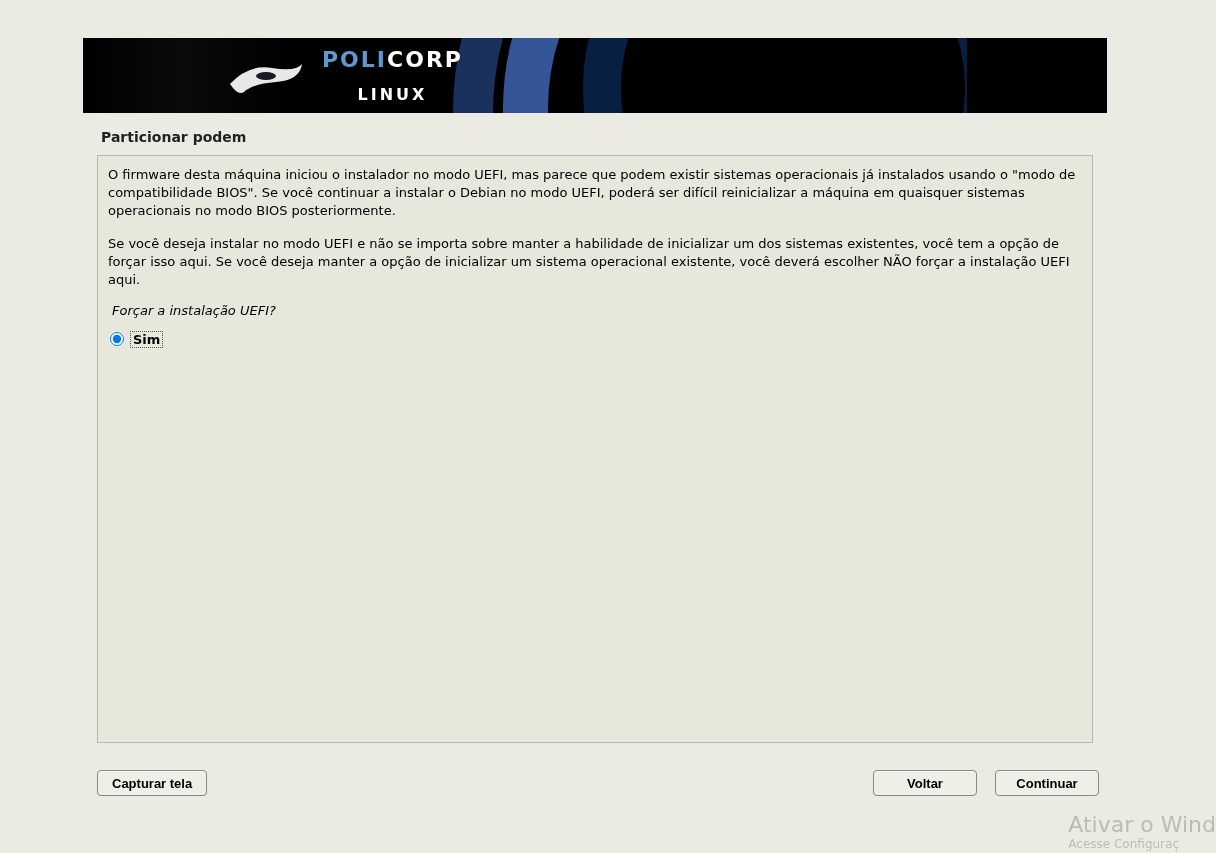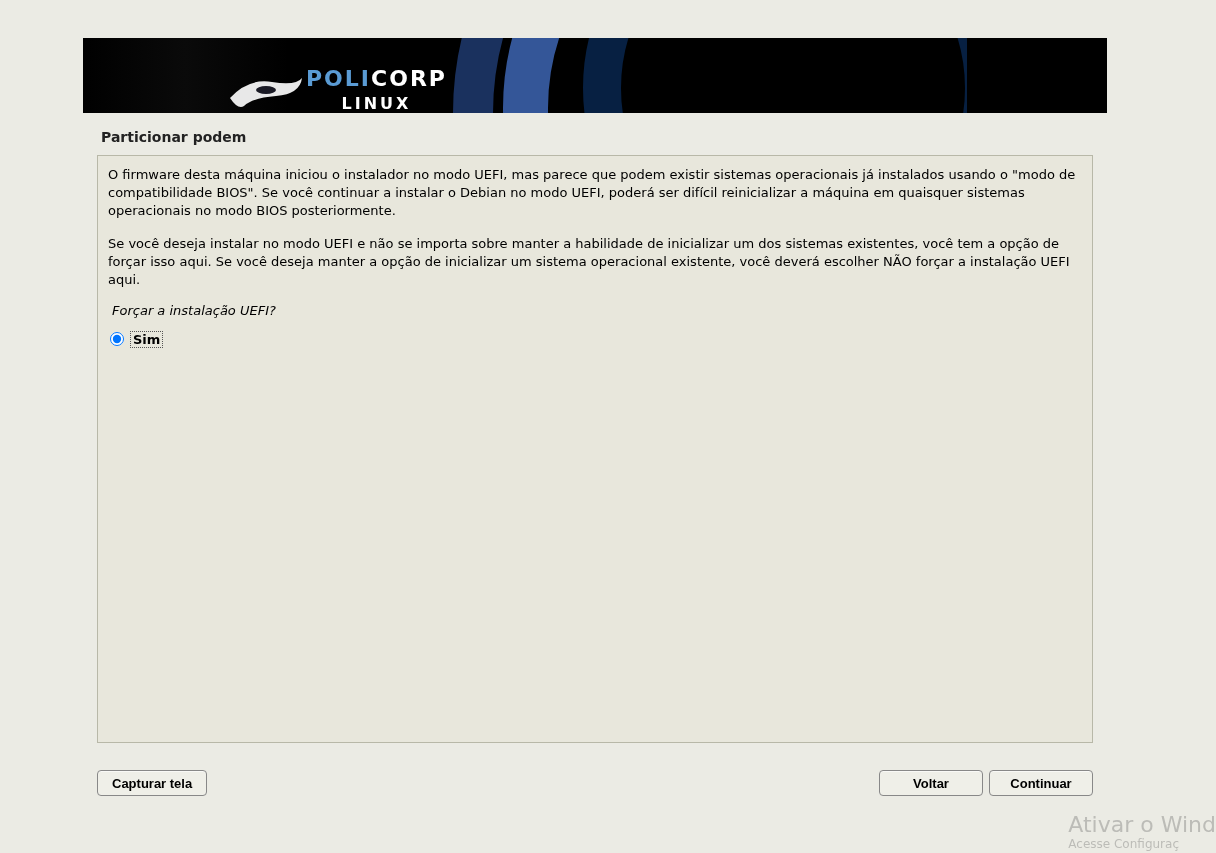--- a/index.html
+++ b/index.html
@@ -84,10 +84,10 @@
     .banner-logo {
       position: absolute;
       left: 143px;
-      top: 30px;
+      top: 11px;
       display: flex;
       align-items: center;
-      gap: 0;
+      gap: 16px;
       z-index: 10;
     }
     .logo-swoosh {

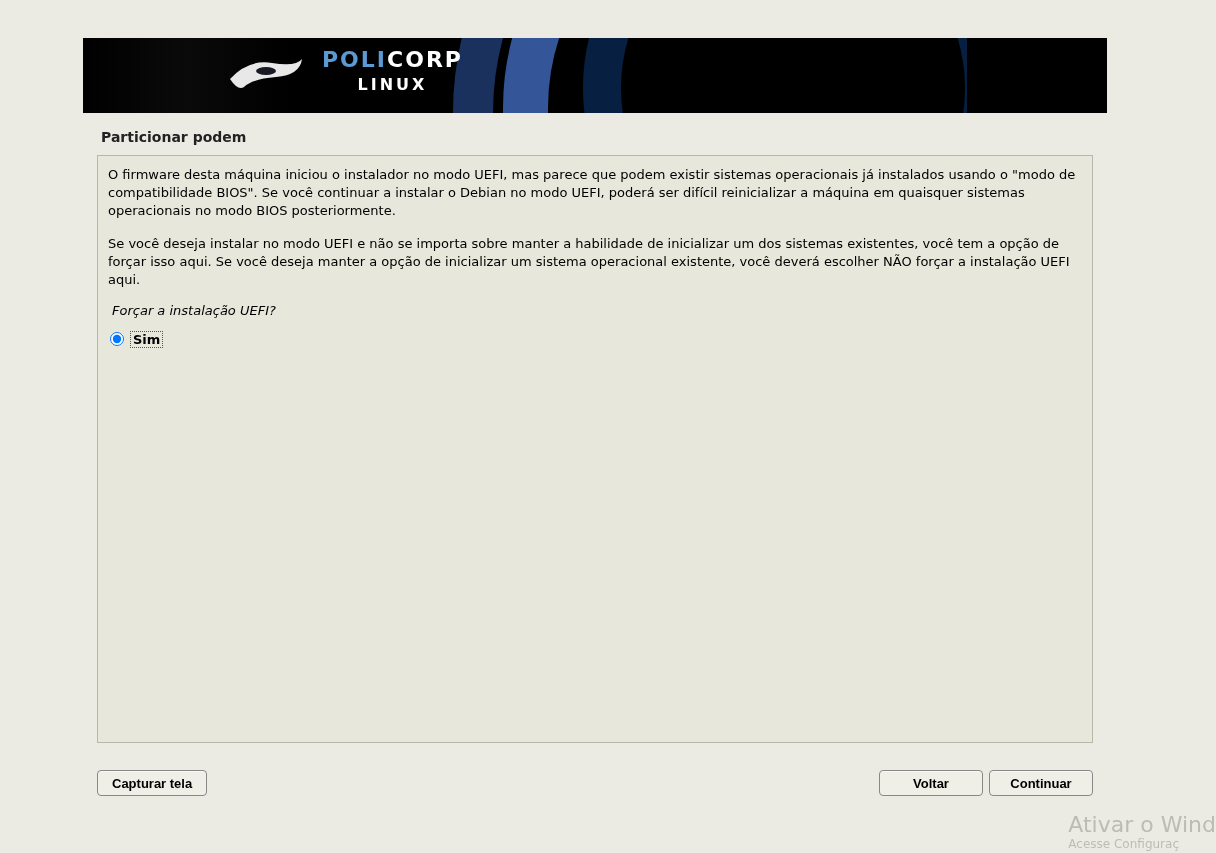--- a/index.html
+++ b/index.html
@@ -117,7 +117,7 @@
       font-weight: bold;
       letter-spacing: 3px;
       text-align: center;
-      margin-top: 6px;
+      margin-top: 16px;
     }
     .step-title {
       padding: 16px 18px 10px 18px;

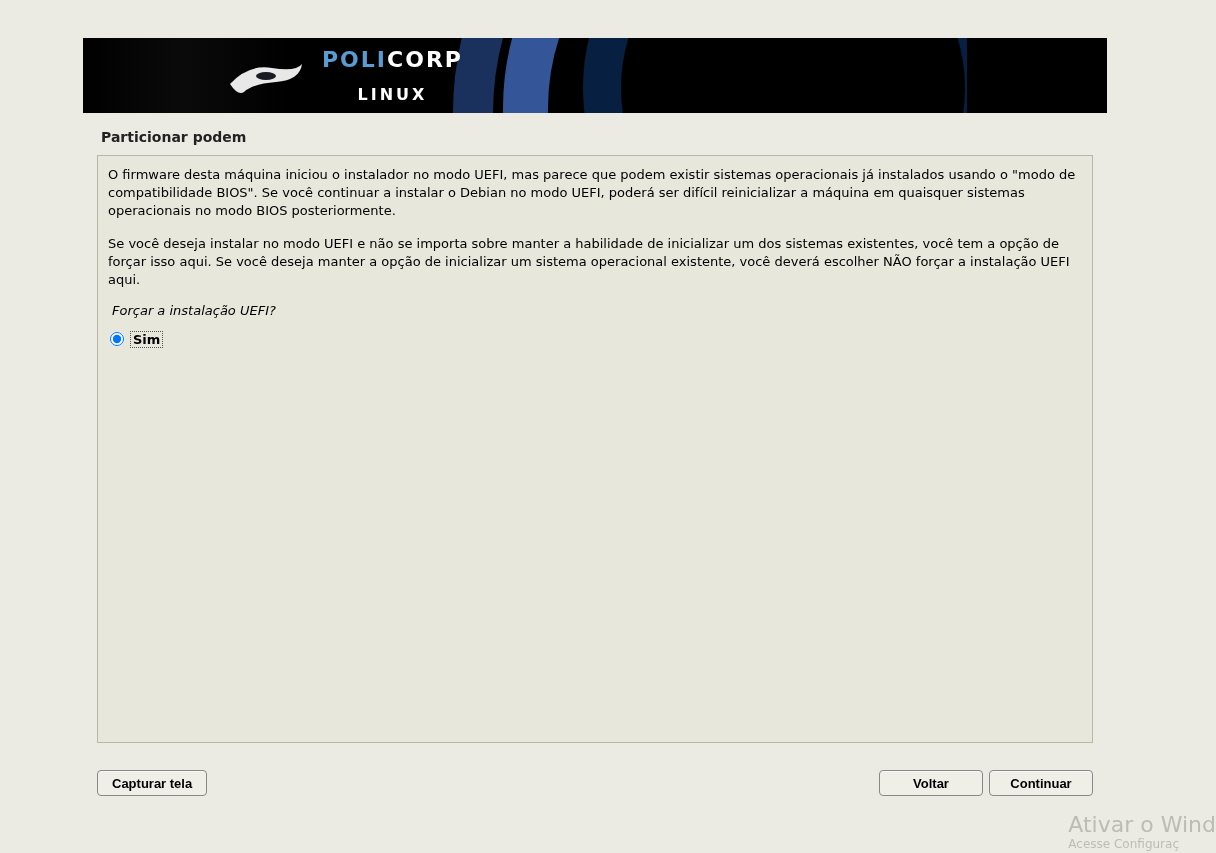--- a/index.html
+++ b/index.html
@@ -167,7 +167,7 @@
     .button-bar {
       position: absolute;
       left: 14px;
-      right: 14px;
+      right: 8px;
       bottom: 10px;
       display: flex;
       justify-content: space-between;

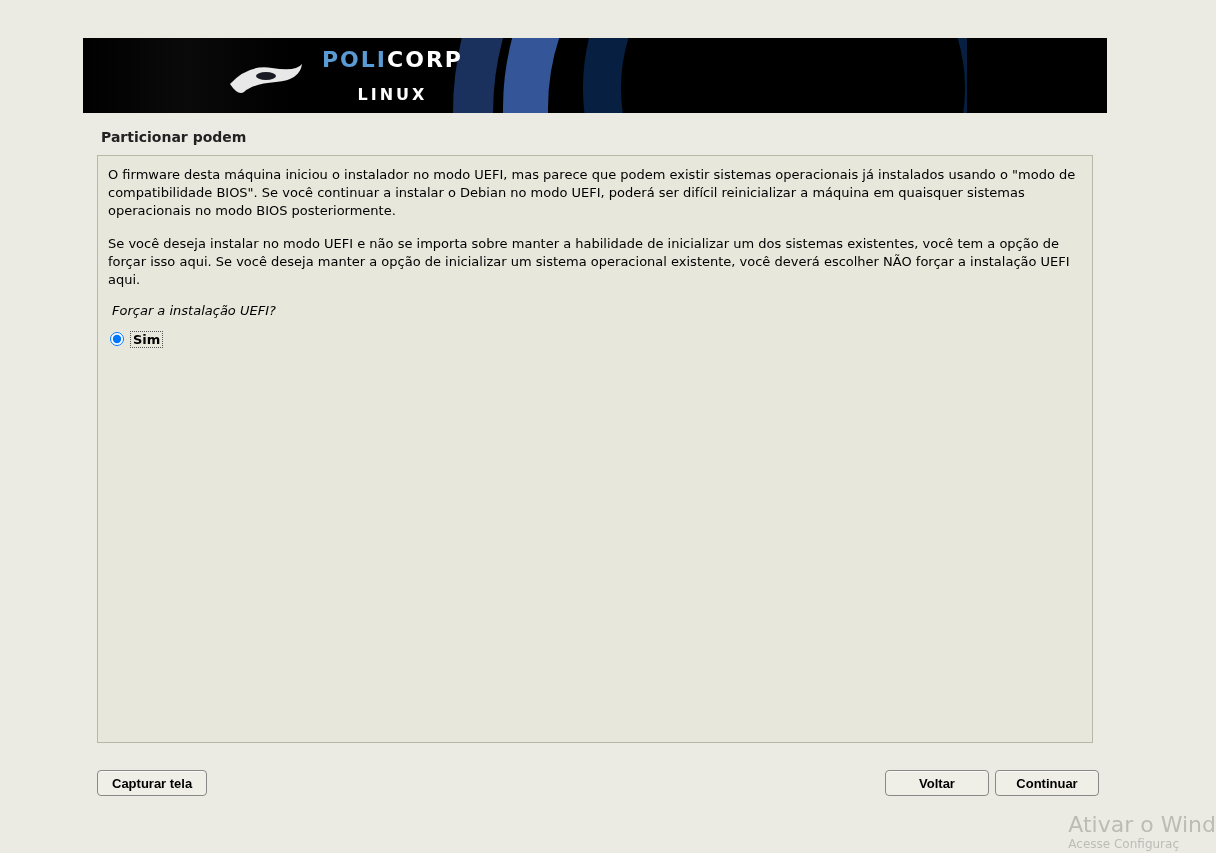--- a/index.html
+++ b/index.html
@@ -175,7 +175,7 @@
     }
     .button-bar-right {
       display: flex;
-      gap: 6px;
+      gap: 18px;
     }
     .btn {
       min-width: 104px;

